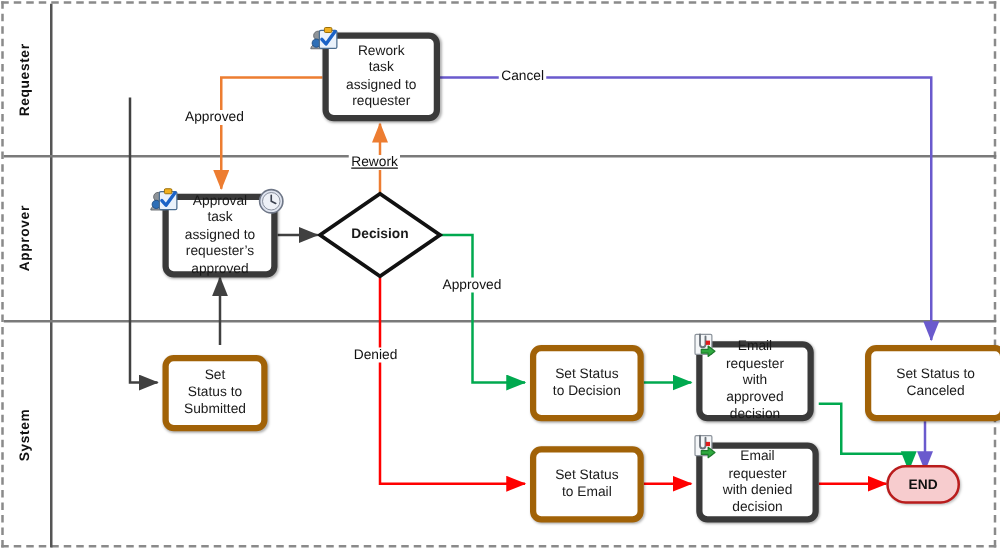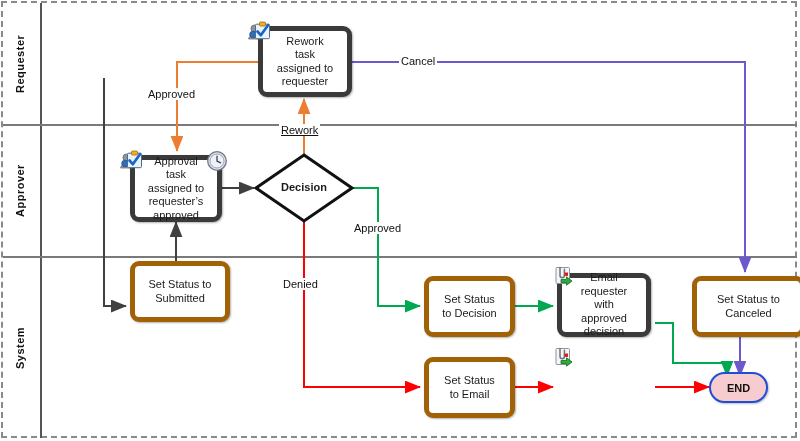--- a/index.html
+++ b/index.html
@@ -241,7 +241,7 @@
 
   <div class="gateway-label" style="left:256px; top:181px; width:96px;">Decision</div>
 
-  <div class="task" style="left:130px; top:261px; width:100px; height:61px;">
+  <div class="task" style="left:130px; top:284px; width:84px; height:61px;">
     <span>Set Status to Submitted</span>
   </div>
 

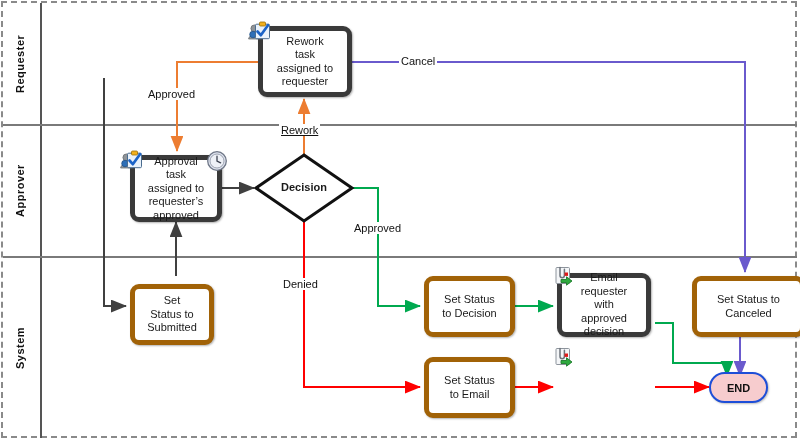--- a/index.html
+++ b/index.html
@@ -265,6 +265,9 @@
     <span>Set Status to Email</span>
   </div>
 
+  <div class="task soft" style="left:557px; top:354px; width:98px; height:64px;">
+    <span>Email requester with denied decision</span>
+  </div>
   <div class="icon-box" style="left:551px; top:345px;">
     <svg width="26" height="24" viewBox="0 0 26 24">
       <rect x="5" y="3.5" width="13.5" height="16" rx="1" fill="#f4f6f8" stroke="#8d949c" stroke-width="1"></rect>

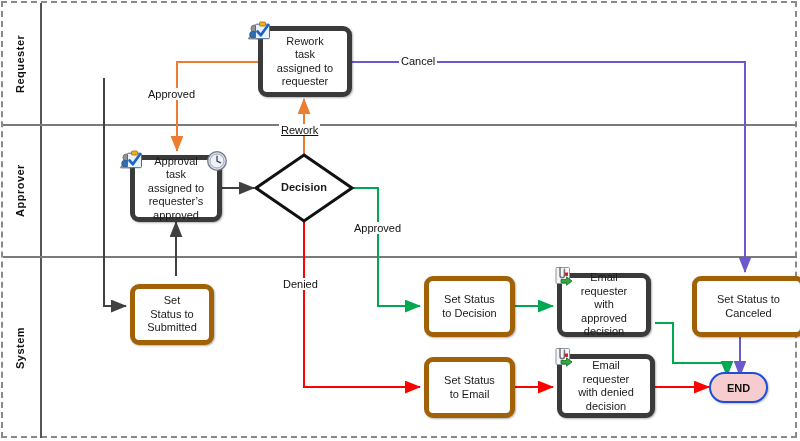--- a/index.html
+++ b/index.html
@@ -93,7 +93,7 @@
   .end-event {
     position: absolute;
     box-sizing: border-box;
-    border: 2px solid #1d4ed8;
+    border: 2px solid #b91c1c;
     border-radius: 18px;
     background: #f7ccce;
     display: flex;

